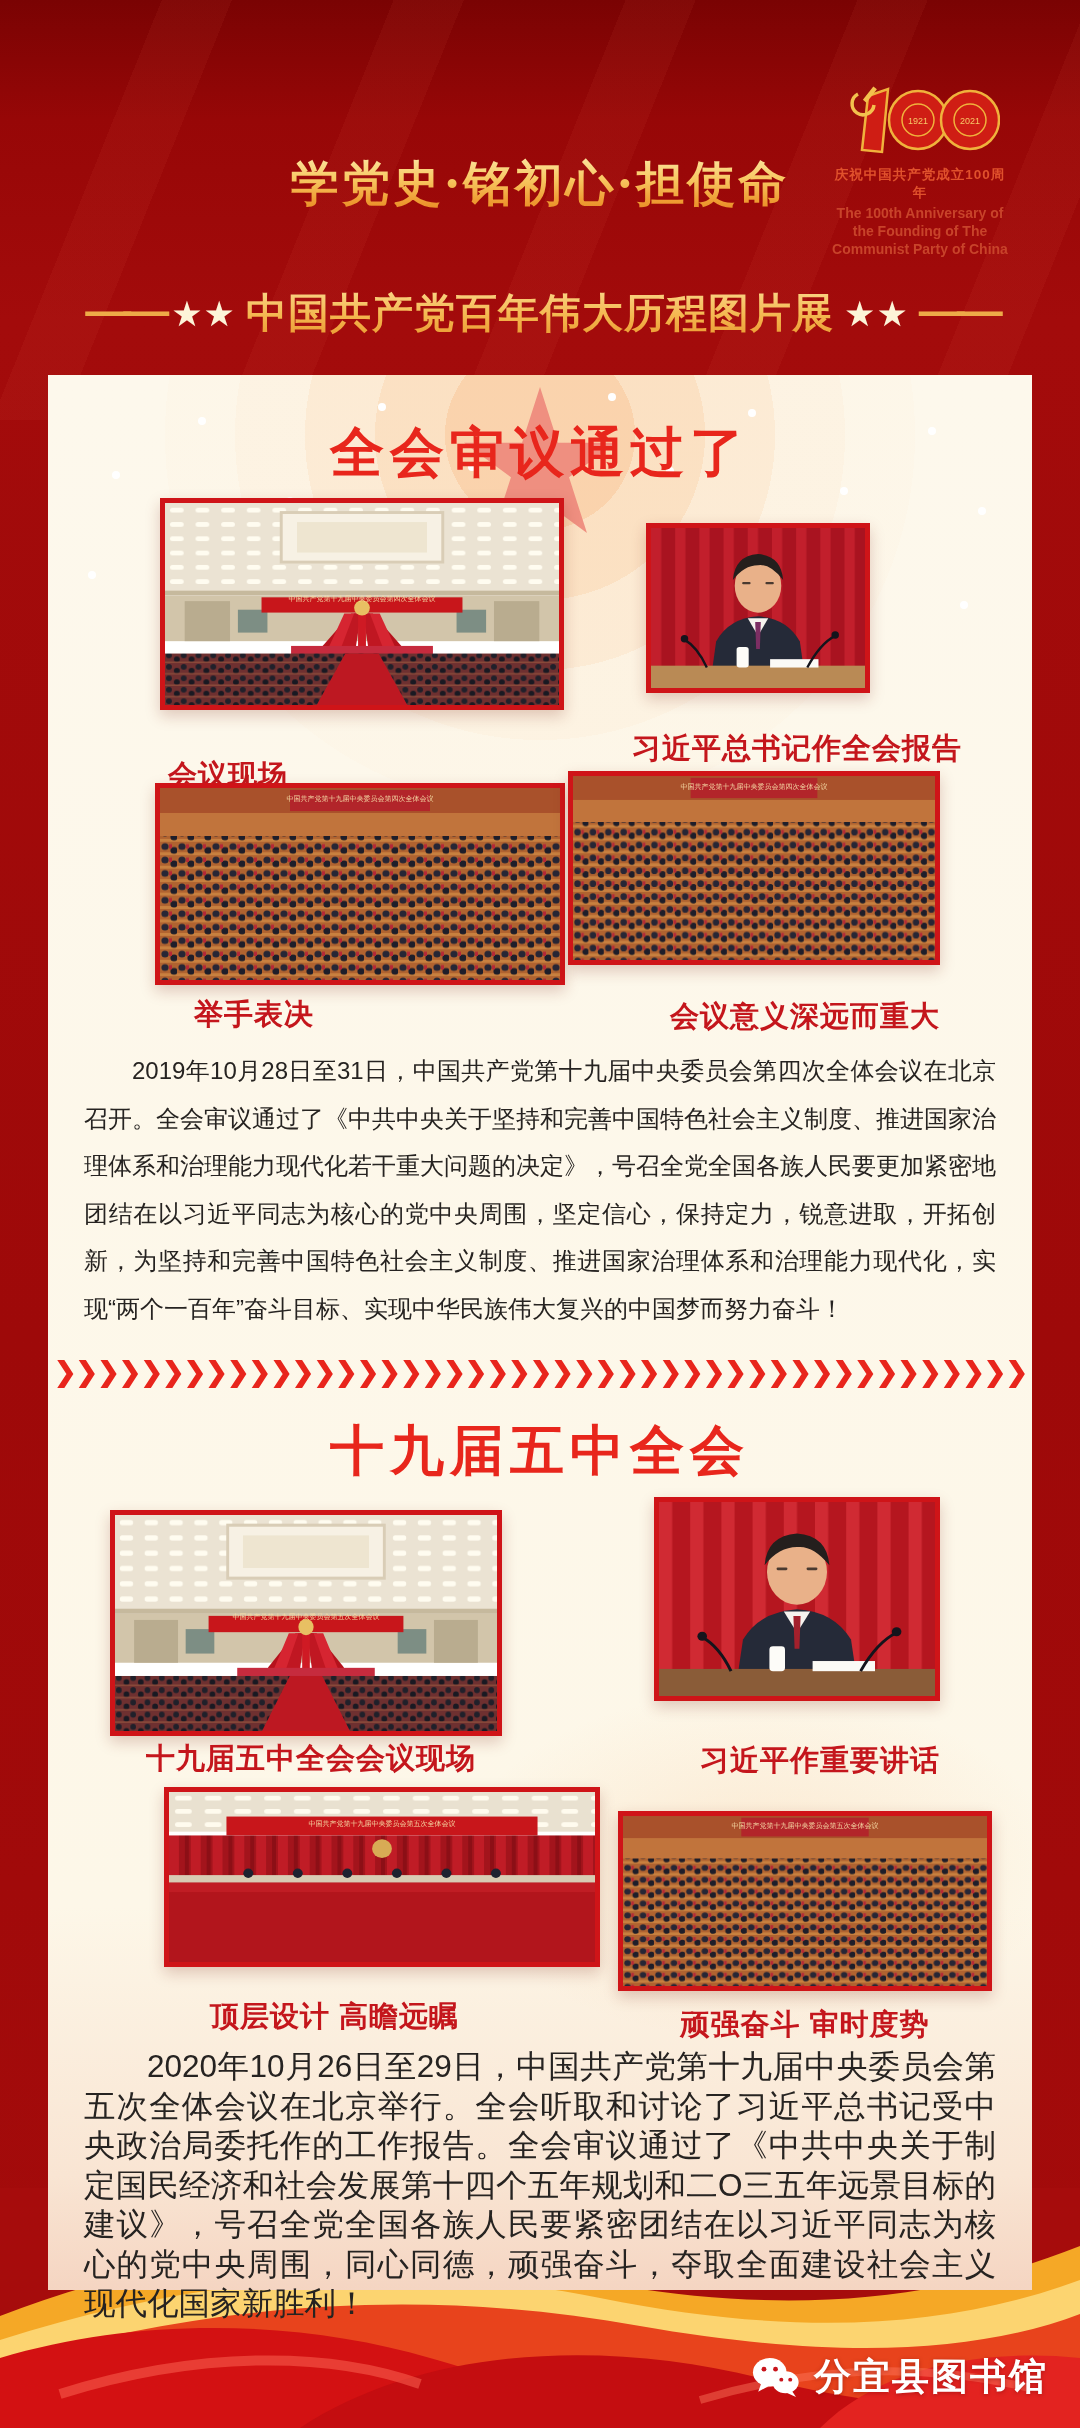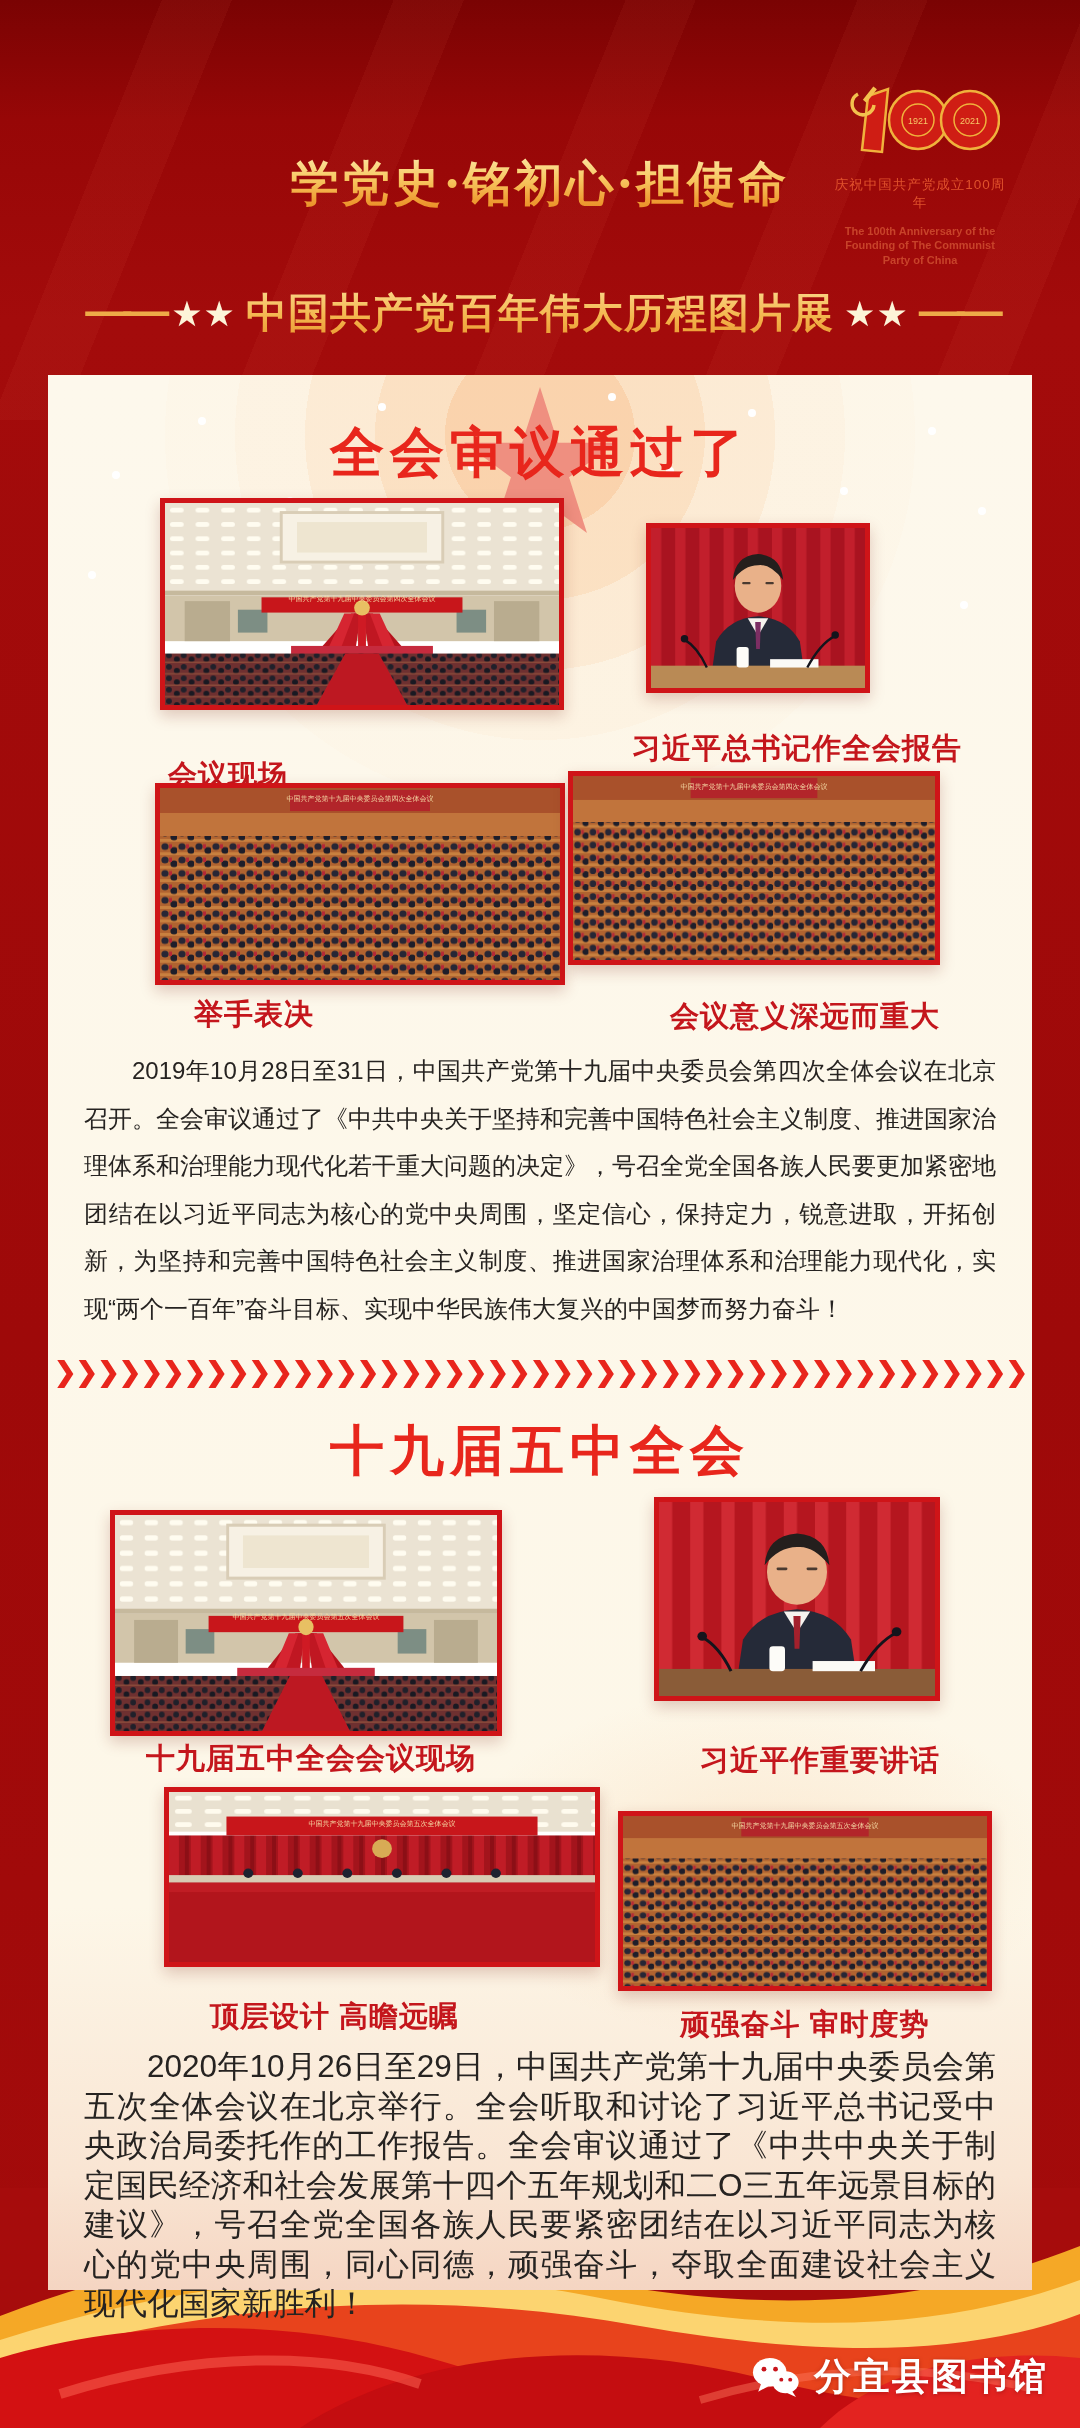--- a/index.html
+++ b/index.html
@@ -14,7 +14,7 @@
   
   .logo100{position:absolute;top:82px;right:72px;width:176px;text-align:center;z-index:2;}
   .logo100 svg{display:block;margin:0 auto;}
-  .logo-cap-cn{margin-top:20px;font-size:13.5px;font-weight:normal;color:#e0512c;letter-spacing:1px;}
+  .logo-cap-cn{margin-top:10px;font-size:13.5px;font-weight:bold;color:#e0512c;letter-spacing:1px;}
   .logo-cap-en{margin-top:12px;font-size:11px;line-height:1.3;color:#c8432a;font-weight:bold;}
   
   .main-title{

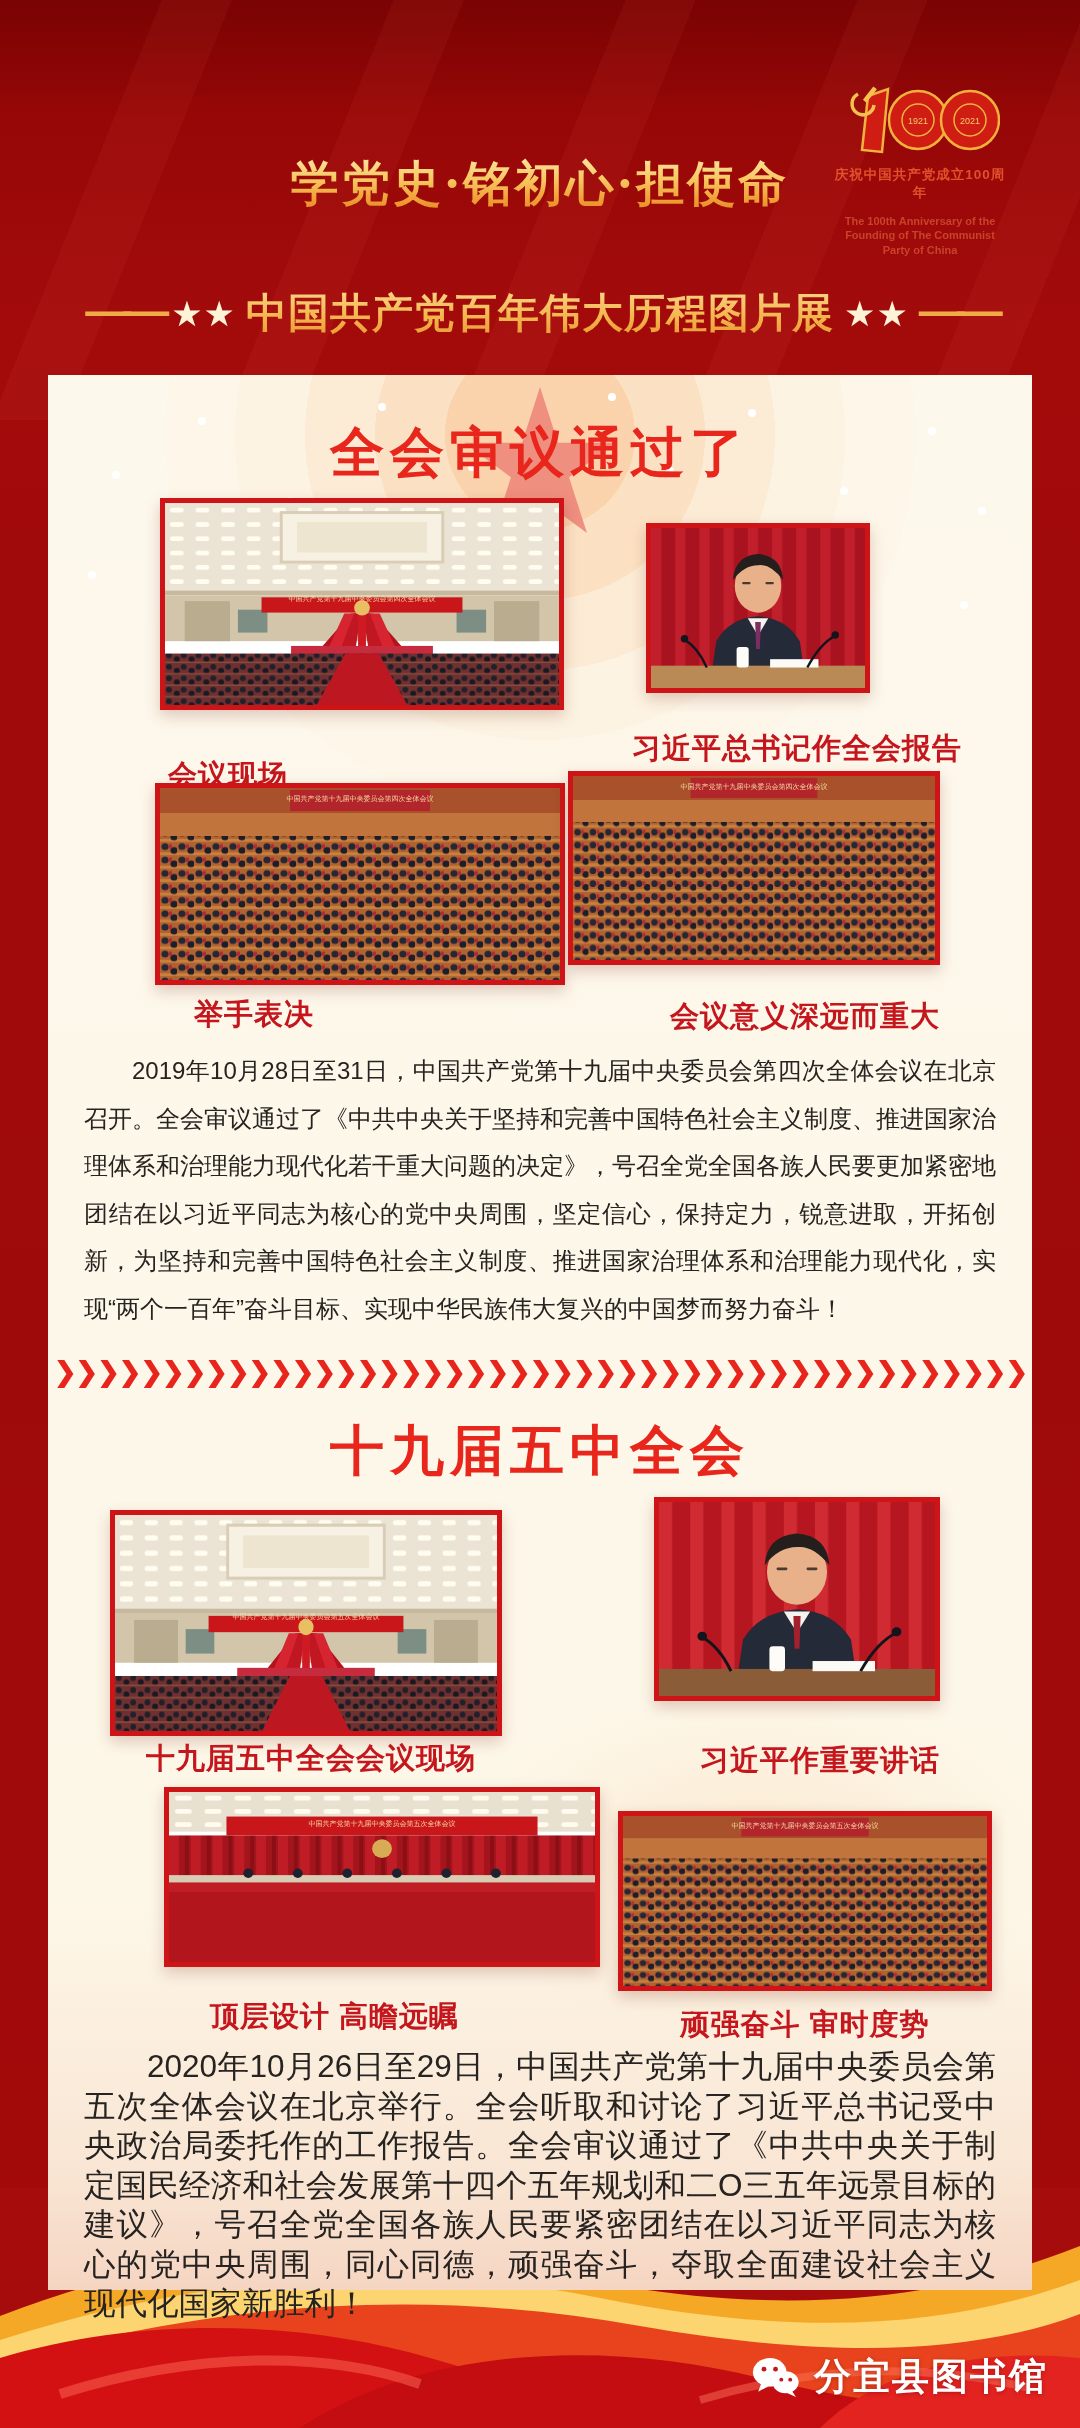--- a/index.html
+++ b/index.html
@@ -15,7 +15,7 @@
   .logo100{position:absolute;top:82px;right:72px;width:176px;text-align:center;z-index:2;}
   .logo100 svg{display:block;margin:0 auto;}
   .logo-cap-cn{margin-top:10px;font-size:13.5px;font-weight:bold;color:#e0512c;letter-spacing:1px;}
-  .logo-cap-en{margin-top:12px;font-size:11px;line-height:1.3;color:#c8432a;font-weight:bold;}
+  .logo-cap-en{margin-top:2px;font-size:14px;line-height:1.3;color:#c8432a;font-weight:bold;}
   
   .main-title{
     position:absolute;left:0;top:152px;width:1080px;margin:0;text-align:center;

